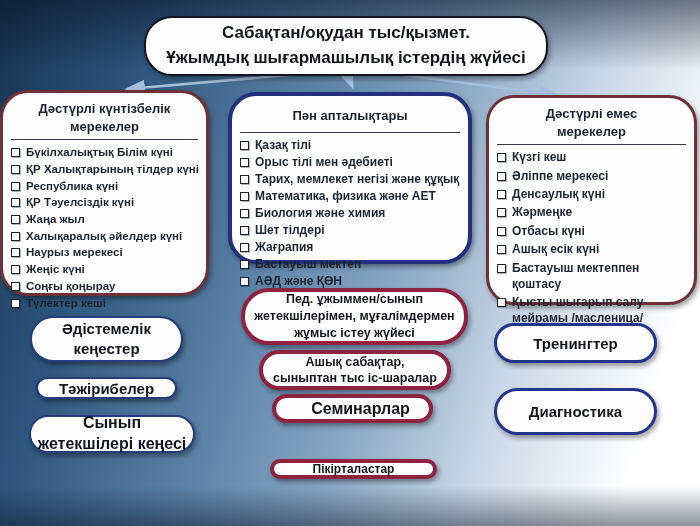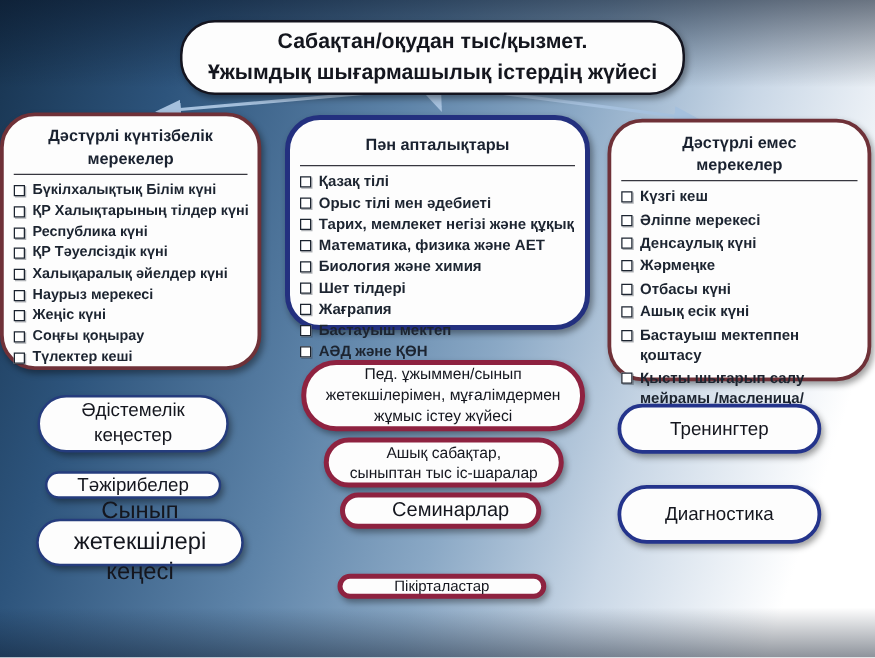--- a/index.html
+++ b/index.html
@@ -116,6 +116,10 @@
         </div>
         <div class="li">
           <span class="bullet"></span>
+          <span class="txt">Жаңа жыл</span>
+        </div>
+        <div class="li">
+          <span class="bullet"></span>
           <span class="txt">Халықаралық әйелдер күні</span>
         </div>
         <div class="li">

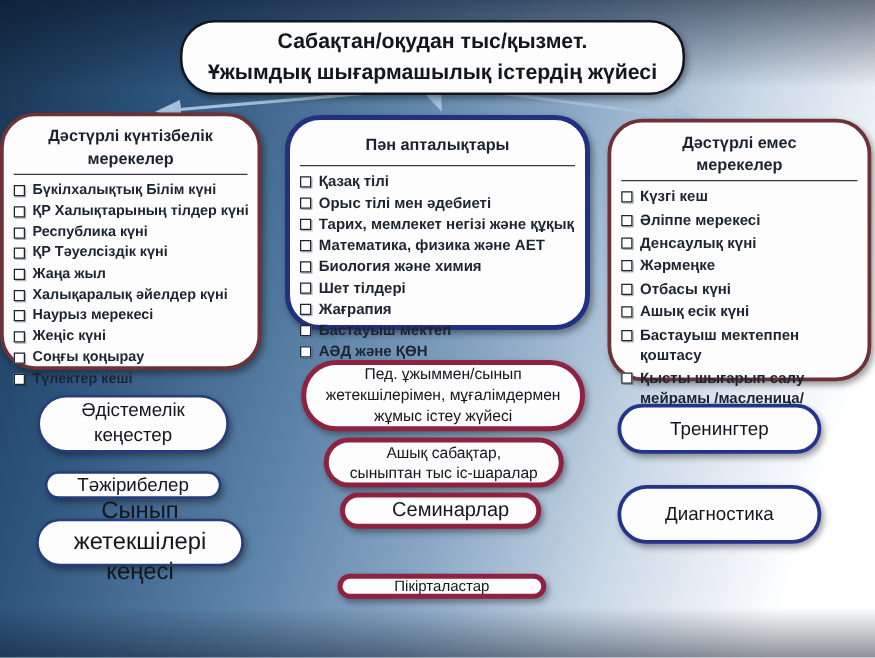--- a/index.html
+++ b/index.html
@@ -56,7 +56,7 @@
   
   .pill{
     display:flex;align-items:center;justify-content:center;text-align:center;
-    font-weight:normal;color:#14161e;box-sizing:border-box;
+    font-weight:bold;color:#14161e;box-sizing:border-box;
   }
   .pill-raspberry{border:4px solid #8e2240;}
   .pill-navy2{border:2px solid #253c7d;}

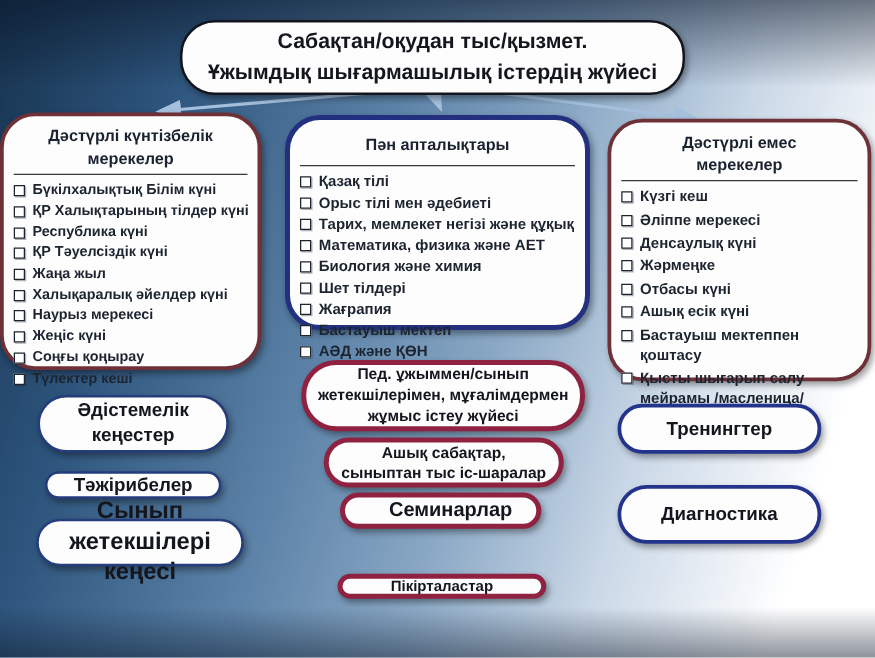--- a/index.html
+++ b/index.html
@@ -69,7 +69,7 @@
 
   .pill-method{left:30px;top:316px;width:153px;height:46px;font-size:15px;line-height:1.35;}
   .pill-practice{left:36px;top:377px;width:141px;height:22px;font-size:15px;}
-  .pill-classteach{left:29px;top:415px;width:166px;height:38px;font-size:19px;line-height:1.3;}
+  .pill-classteach{left:29px;top:415px;width:166px;height:38px;font-size:16px;line-height:1.3;}
 
   .pill-training{left:494px;top:323px;width:163px;height:40px;font-size:15px;}
   .pill-diagnost{left:494px;top:388px;width:163px;height:47px;font-size:15px;}

